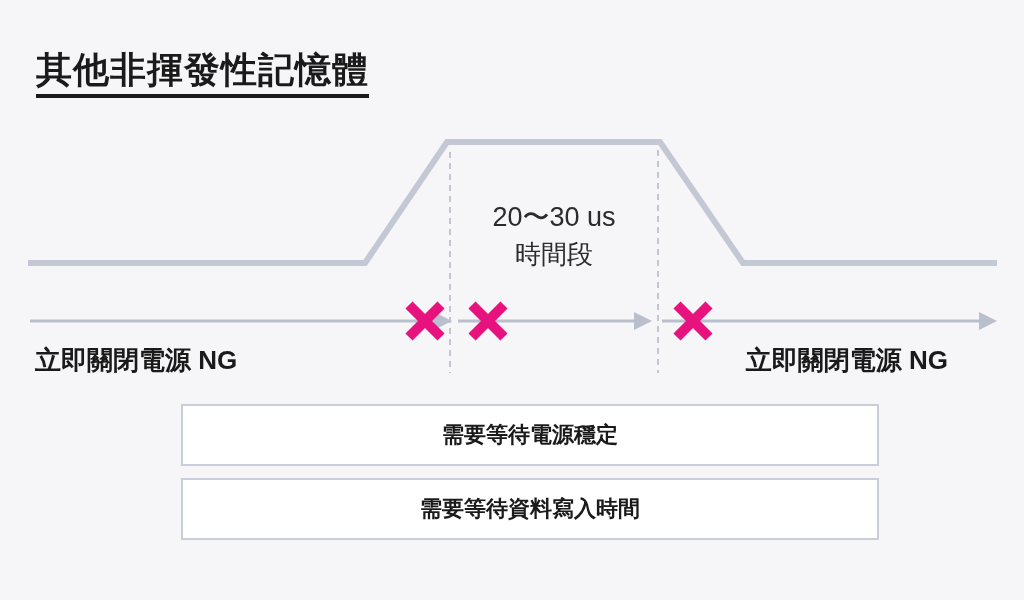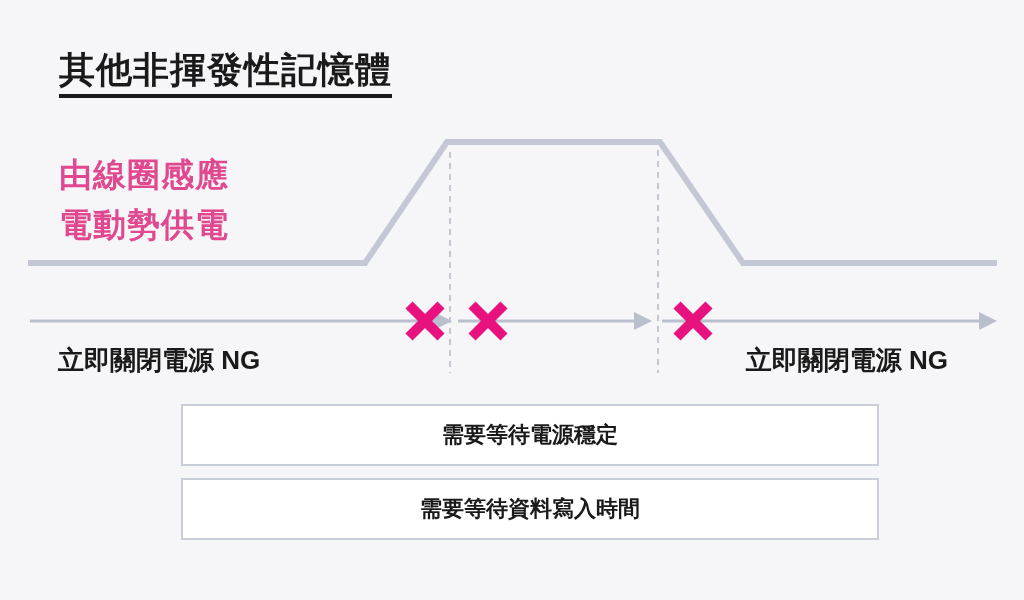--- a/index.html
+++ b/index.html
@@ -15,7 +15,7 @@
     overflow: hidden;
   }
   .layer-svg { position: absolute; left: 0; top: 0; z-index: 1; }
-  .txt { position: absolute; z-index: 2; color: #1a1a1a; margin-left: 23px; }
+  .txt { position: absolute; z-index: 2; color: #1a1a1a; }
 
   .page-title {
     left: 36px; top: 51px;

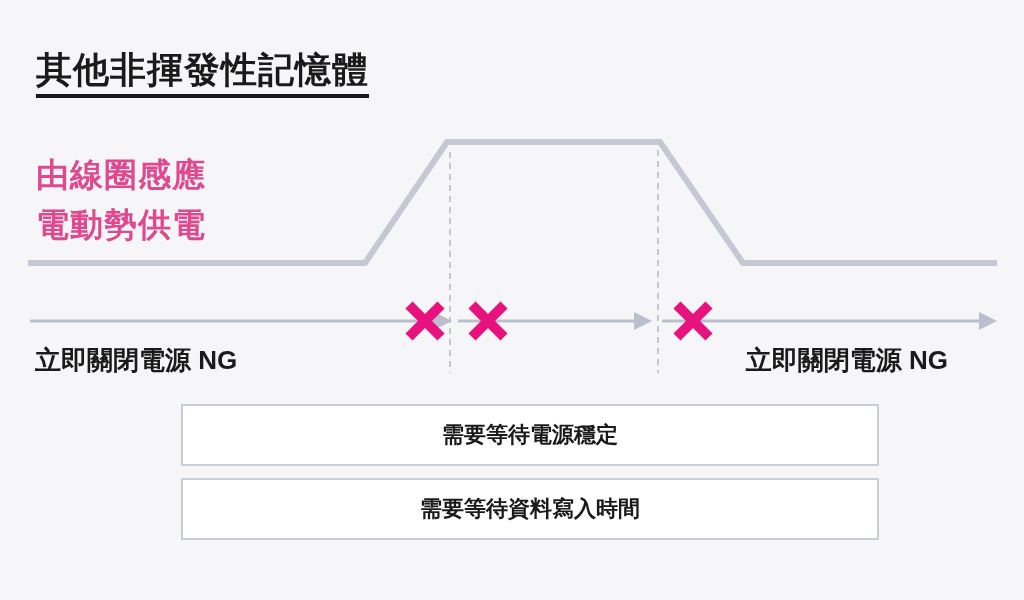--- a/index.html
+++ b/index.html
@@ -85,10 +85,6 @@
 
   <div class="txt page-title">其他非揮發性記憶體</div>
 
-  <div class="txt coil-label">
-    <div>由線圈感應</div>
-    <div>電動勢供電</div>
-  </div>
 
 
   <div class="txt ng-label ng-left">立即關閉電源 NG</div>

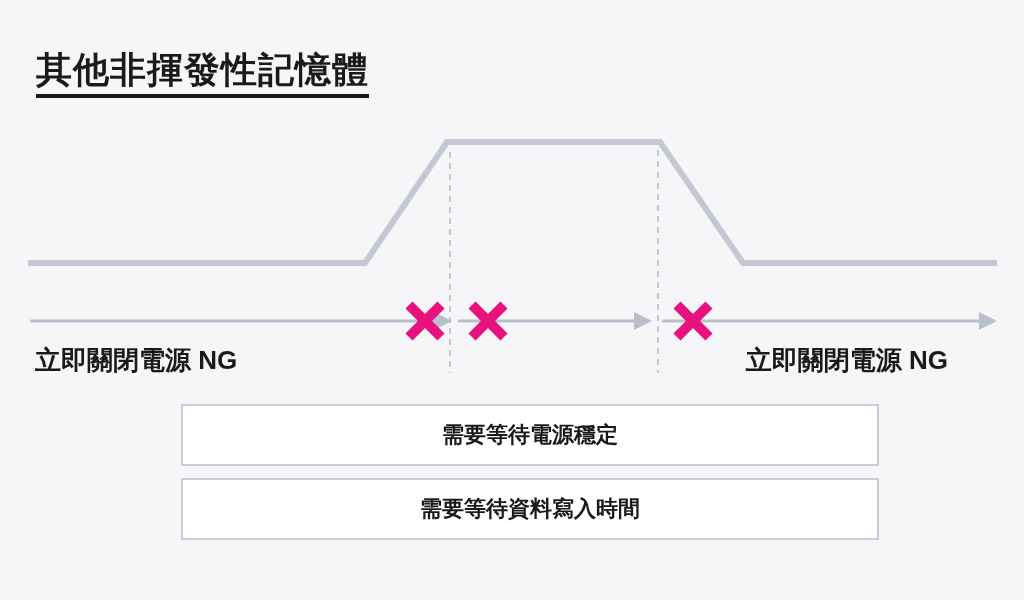--- a/index.html
+++ b/index.html
@@ -86,6 +86,10 @@
   <div class="txt page-title">其他非揮發性記憶體</div>
 
 
+  <div class="txt duration-label">
+    <div class="duration-line1">20〜30 us</div>
+    <div class="duration-line2">時間段</div>
+  </div>
 
   <div class="txt ng-label ng-left">立即關閉電源 NG</div>
   <div class="txt ng-label ng-right">立即關閉電源 NG</div>

